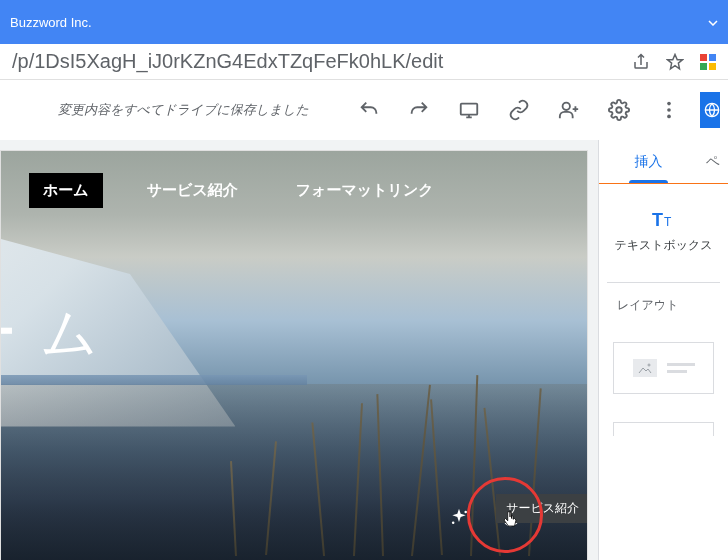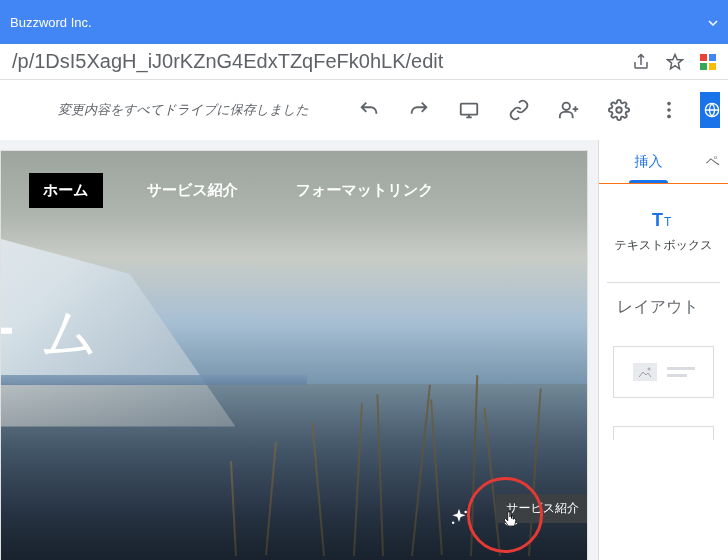--- a/index.html
+++ b/index.html
@@ -42,7 +42,7 @@
     .panel-body { padding: 24px 8px; display: flex; flex-direction: column; gap: 28px; }
     .panel-block { display: flex; flex-direction: column; align-items: center; gap: 8px; cursor: pointer; }
     .panel-label { font-size: 12px; color: #3c4043; text-align: center; line-height: 1.3; }
-    .panel-section-title { font-size: 16px; color: #5f6368; padding-left: 10px; }
+    .panel-section-title { font-size: 12px; color: #5f6368; padding-left: 10px; }
     .layout-card { border: 1px solid #dadce0; height: 52px; margin: 0 6px; display: flex; align-items: center; justify-content: center; gap: 10px; }
     .layout-thumb-img { width: 24px; height: 18px; background: #e8eaed; display: flex; align-items: center; justify-content: center; color: #9aa0a6; font-size: 12px; }
     .layout-lines { display: flex; flex-direction: column; gap: 4px; }

